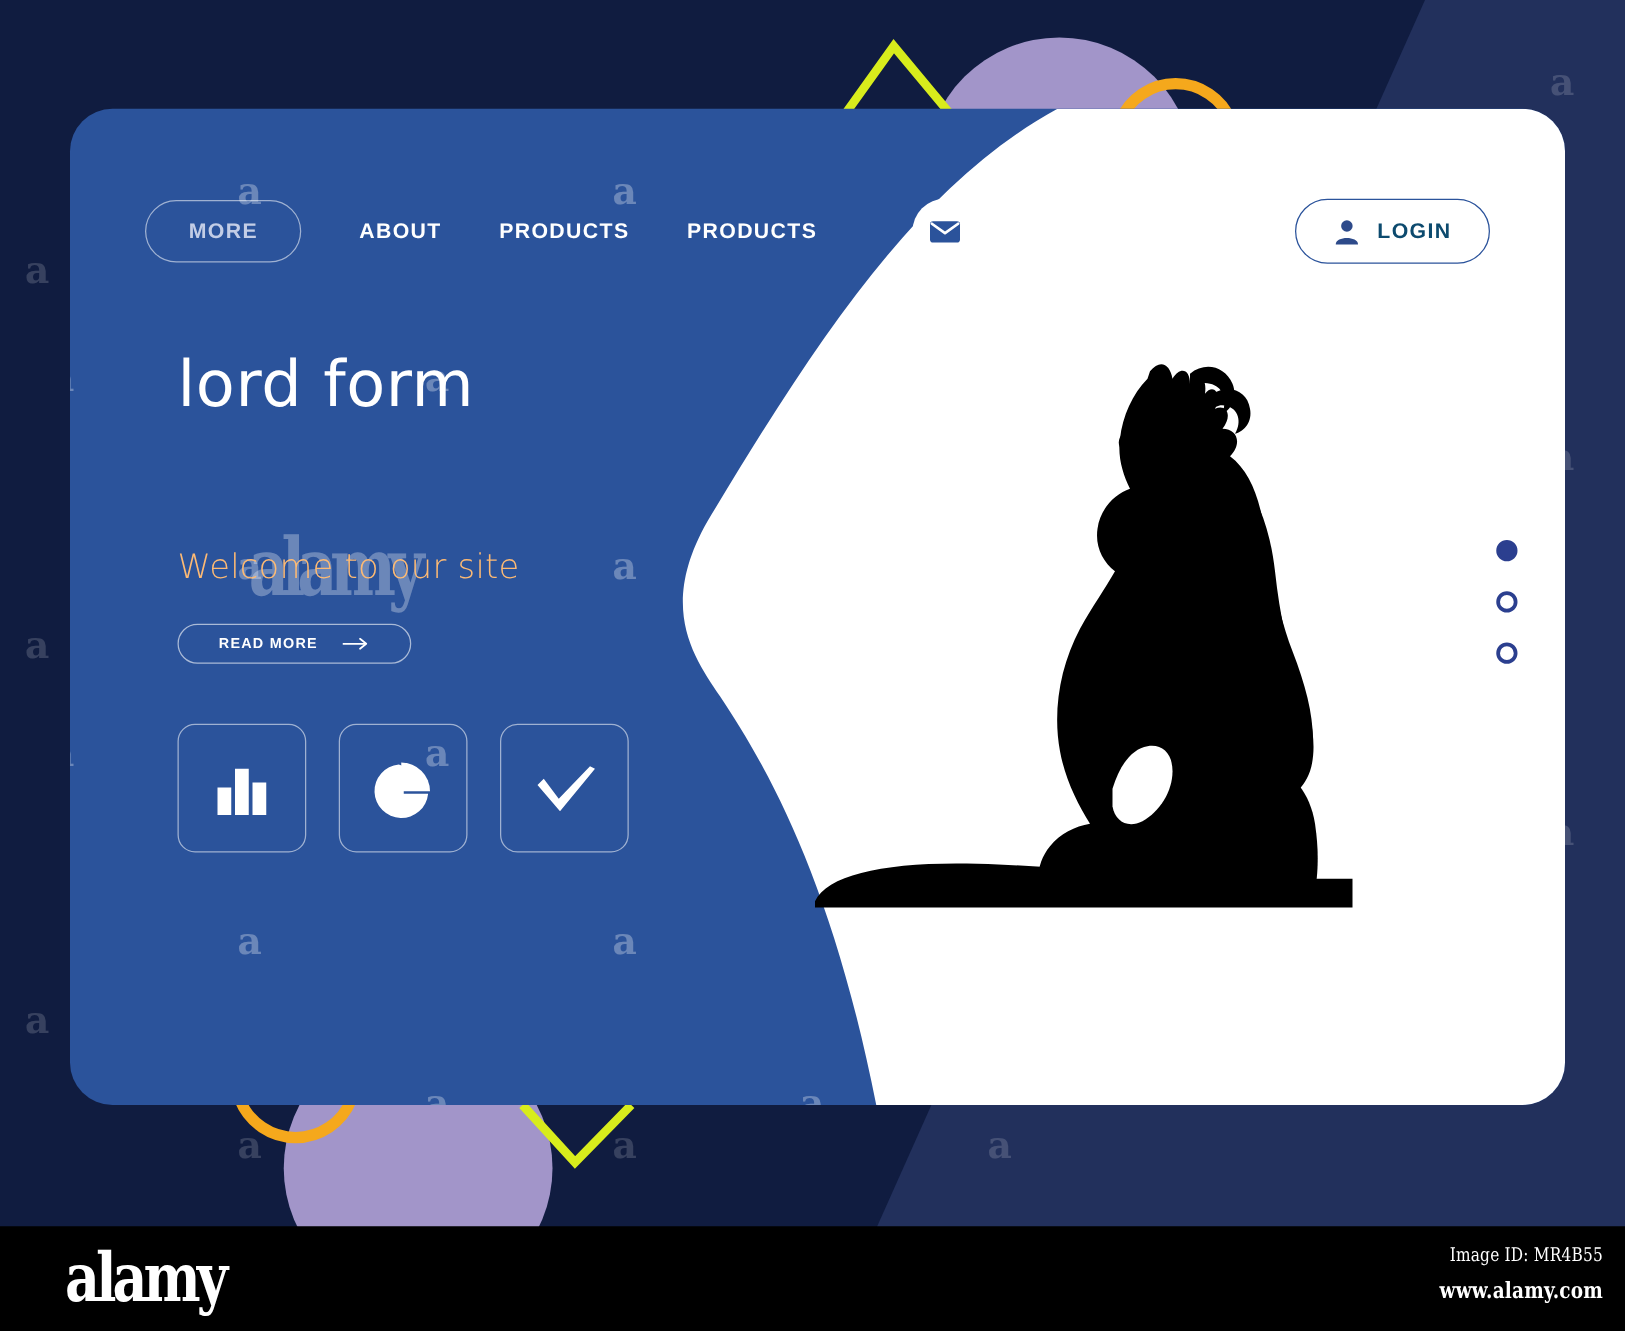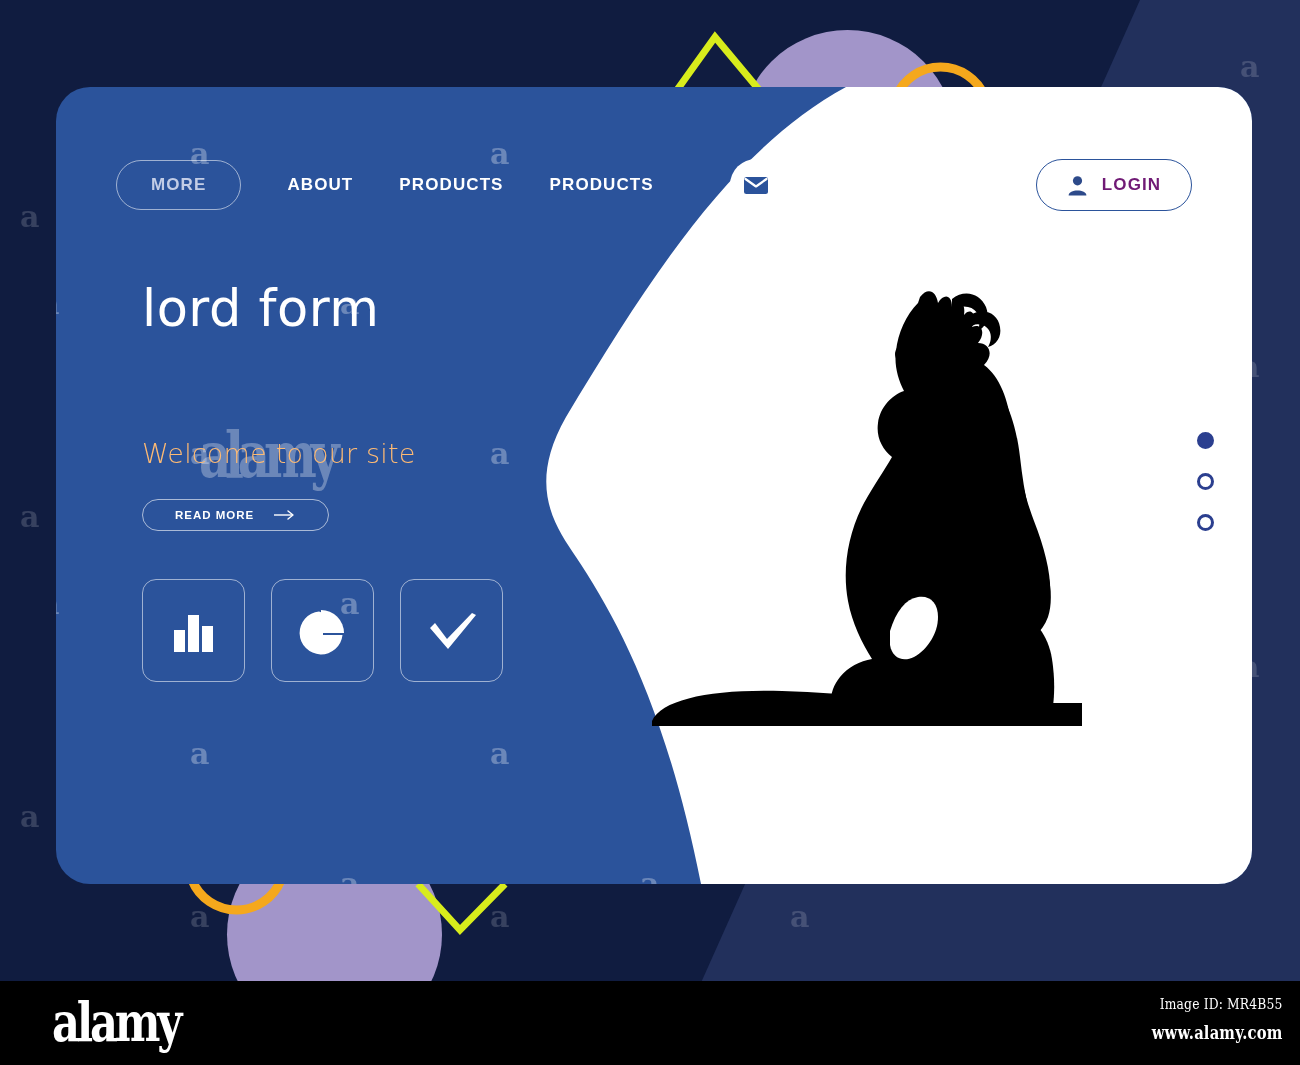--- a/index.html
+++ b/index.html
@@ -137,7 +137,7 @@
     z-index:40;
   }
   .login-label {
-    color:#701a75;
+    color:#0c4a6e;
     font-size:17px;
     font-weight:700;
     letter-spacing:1.1px;

